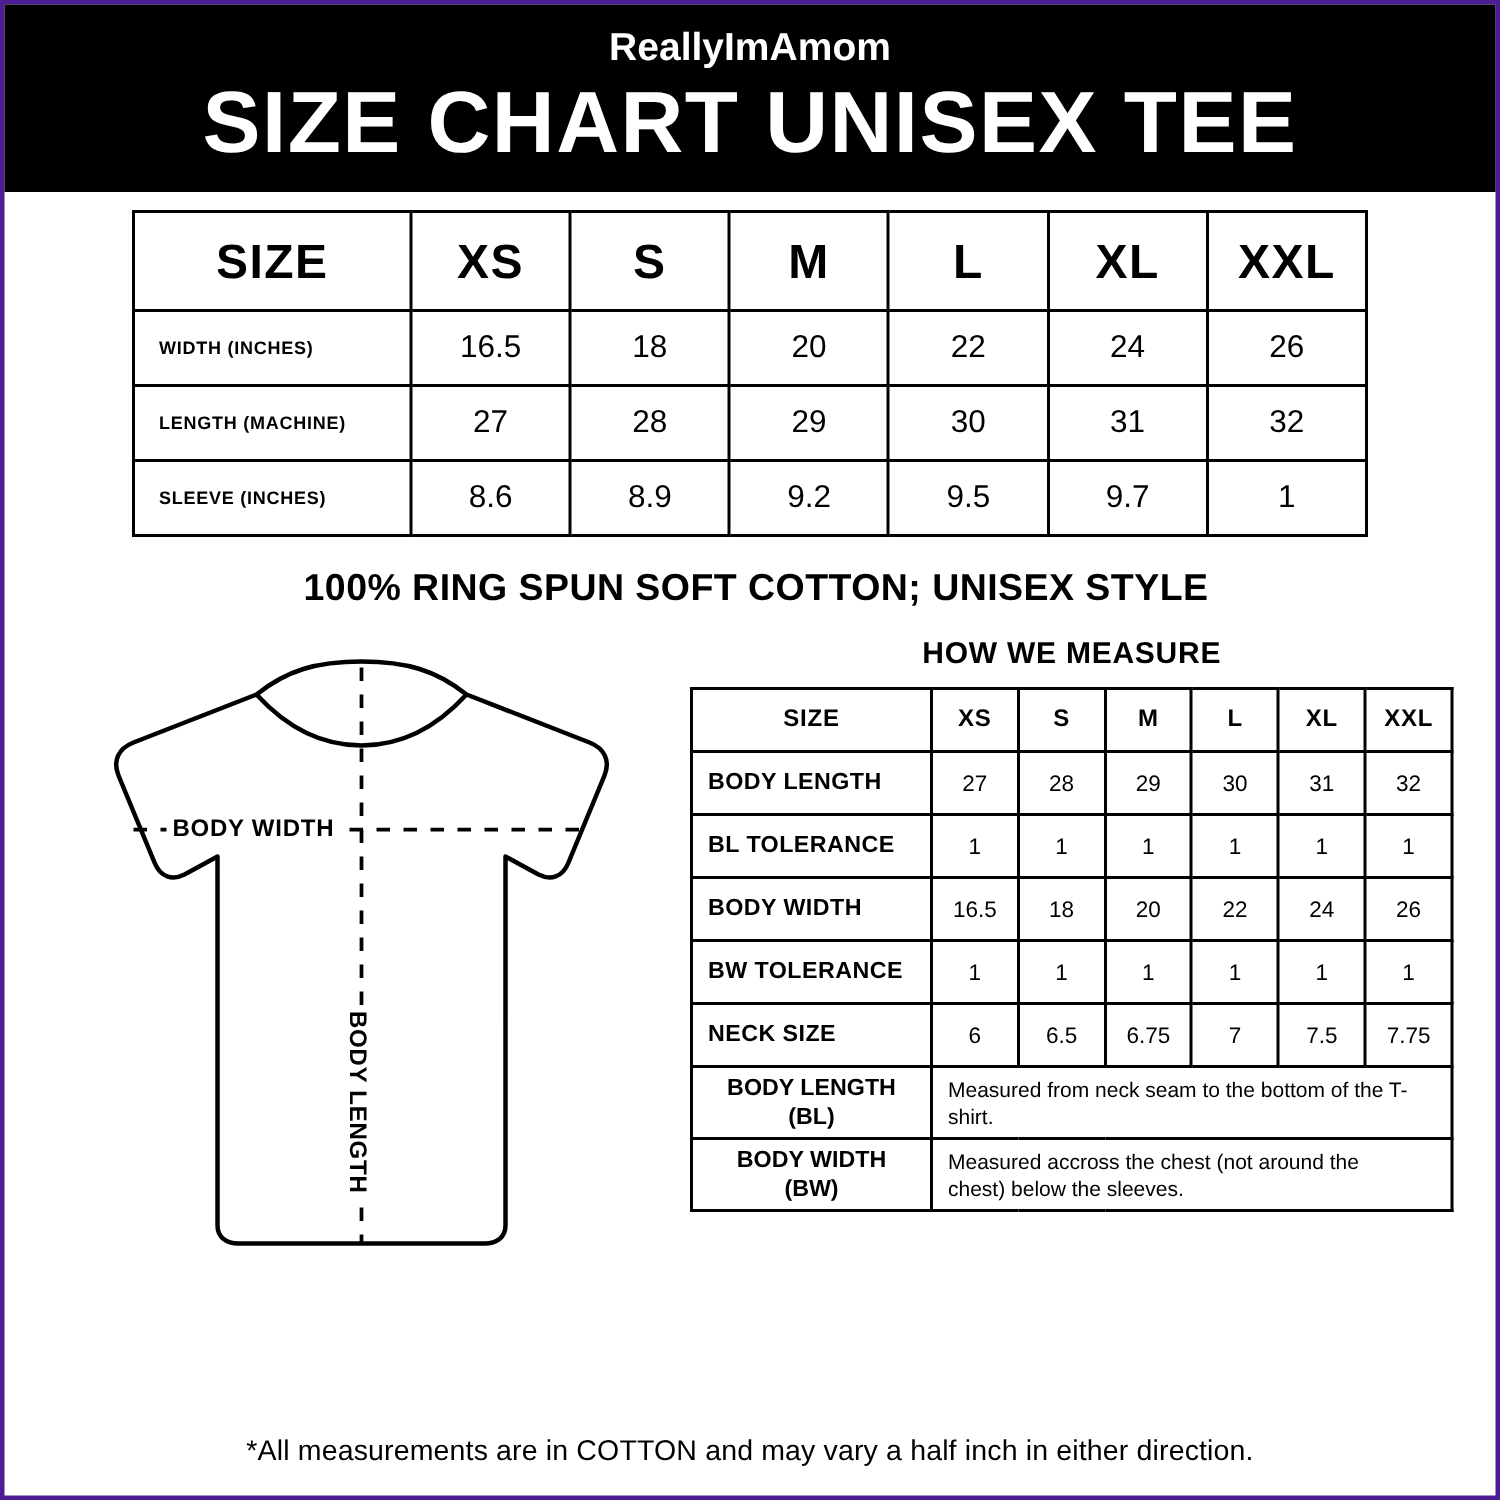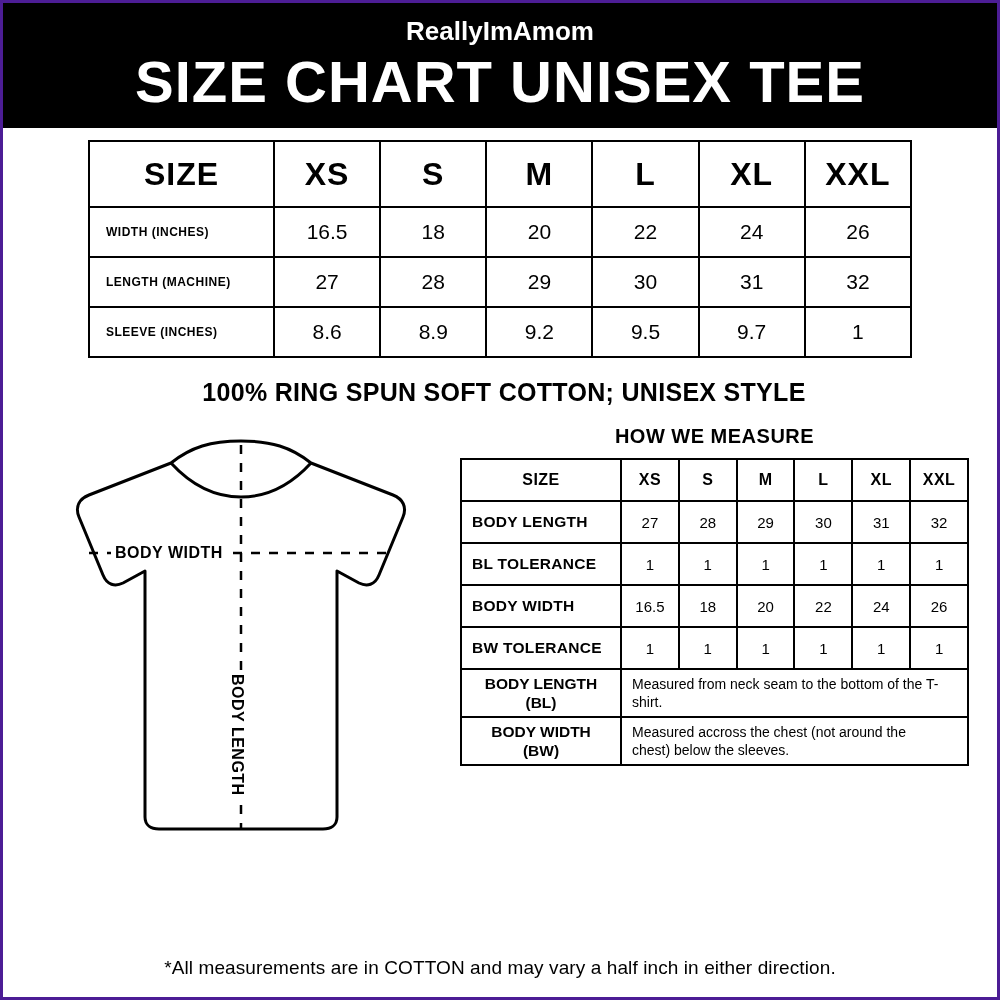--- a/index.html
+++ b/index.html
@@ -343,6 +343,15 @@
             <td>1</td>
             <td>1</td>
           </tr>
+          <tr>
+            <td class="m-label">NECK SIZE</td>
+            <td>6</td>
+            <td>6.5</td>
+            <td>6.75</td>
+            <td>7</td>
+            <td>7.5</td>
+            <td>7.75</td>
+          </tr>
           <tr class="defs">
             <td class="def-term">BODY LENGTH<br>(BL)</td>
             <td class="def-text" colspan="6">Measured from neck seam to the bottom of the T-shirt.</td>

